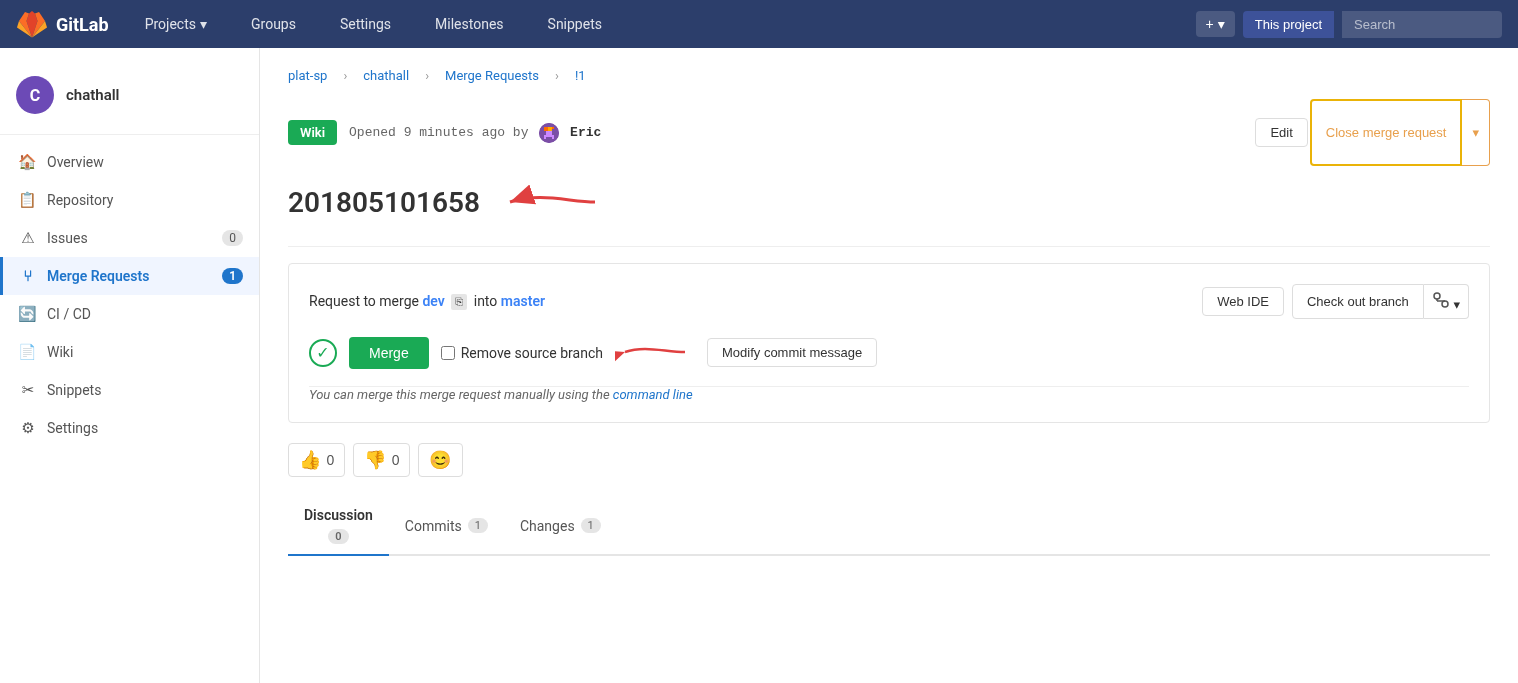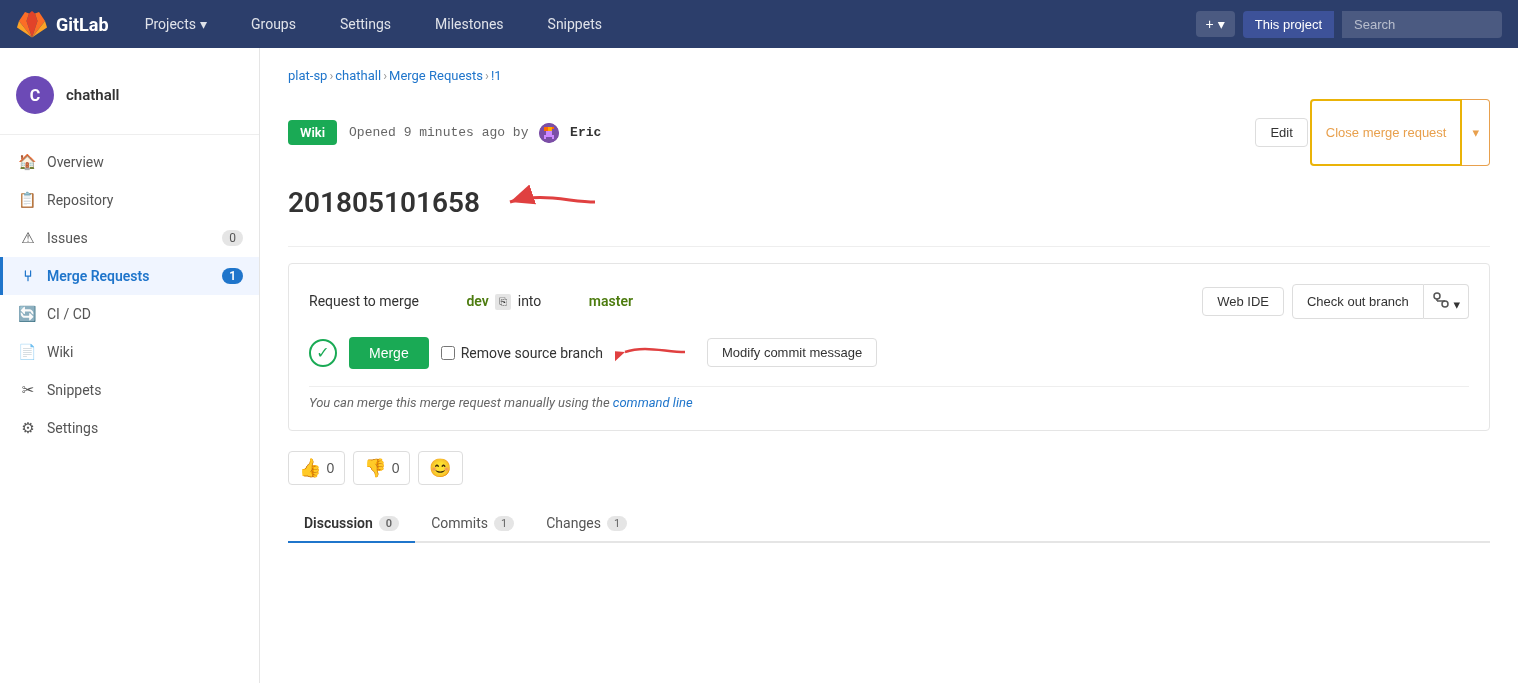--- a/index.html
+++ b/index.html
@@ -176,7 +176,7 @@
     .breadcrumb {
       display: flex;
       align-items: center;
-      gap: 2px;
+      gap: 16px;
       font-size: 13px;
       color: #666;
       margin-bottom: 16px;

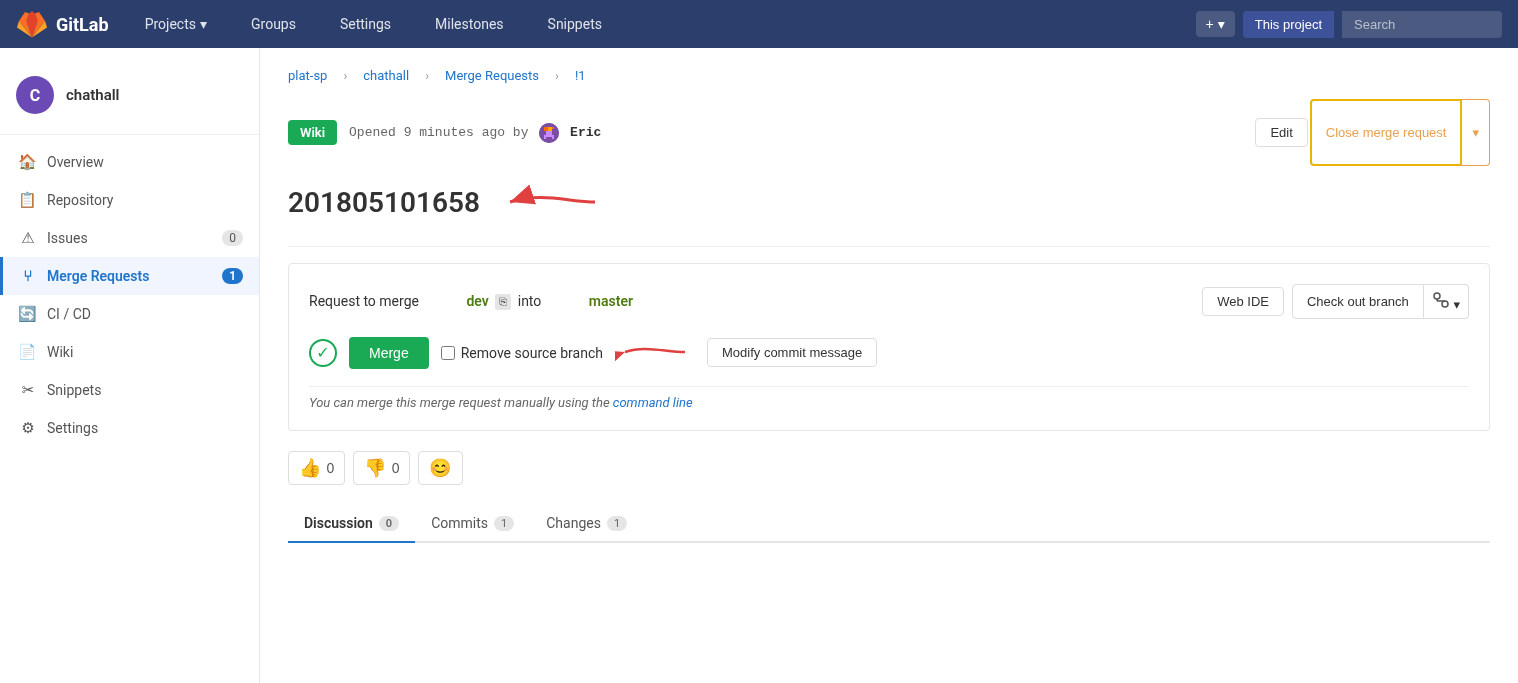--- a/index.html
+++ b/index.html
@@ -285,10 +285,9 @@
       color: #333;
     }
     .branch-link {
-      color: #4d7c0f;
+      color: #3b82f6;
       font-weight: 600;
       text-decoration: none;
-      margin-left: 44px;
     }
     .copy-icon {
       display: inline-block;

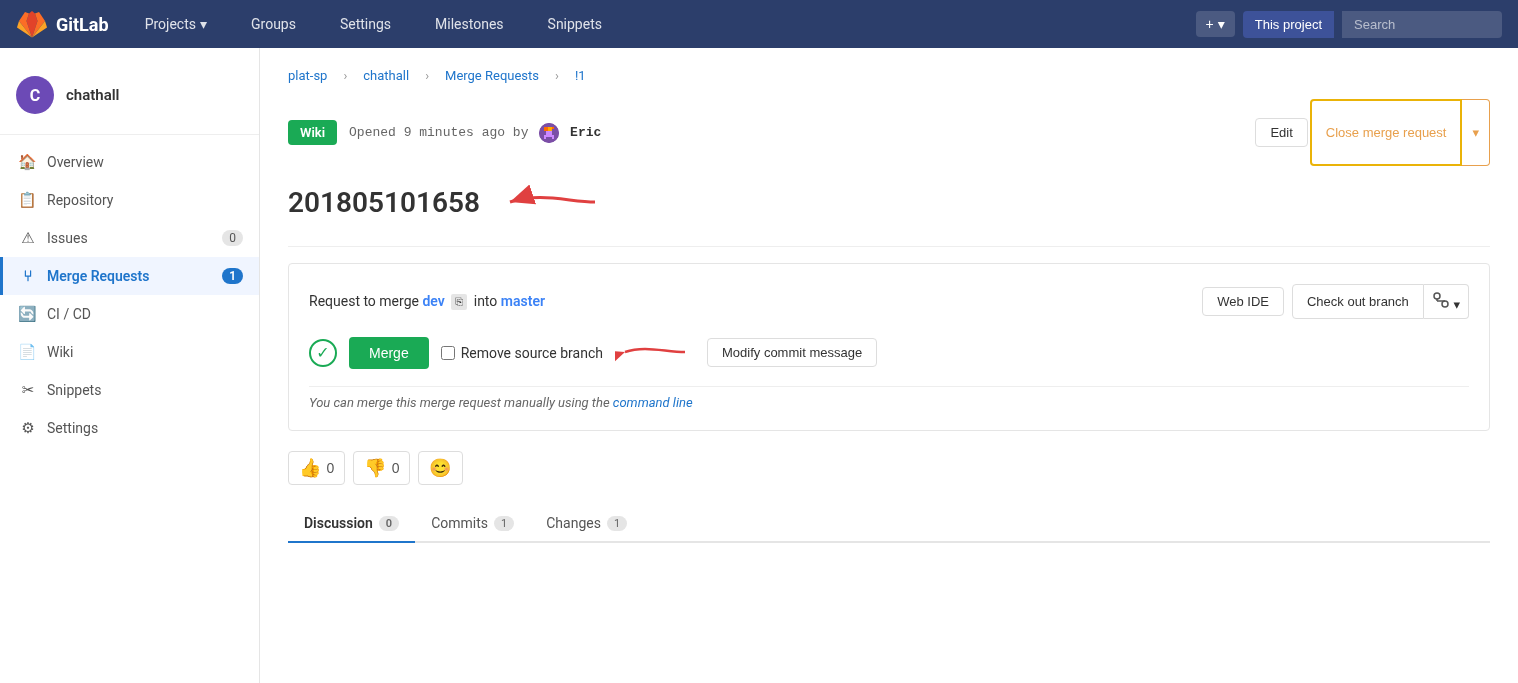--- a/index.html
+++ b/index.html
@@ -393,7 +393,7 @@
       font-size: 13px;
       color: #666;
       font-style: italic;
-      padding-top: 8px;
+      padding-top: 0;
       border-top: 1px solid #eee;
     }
     .manual-merge-note a {

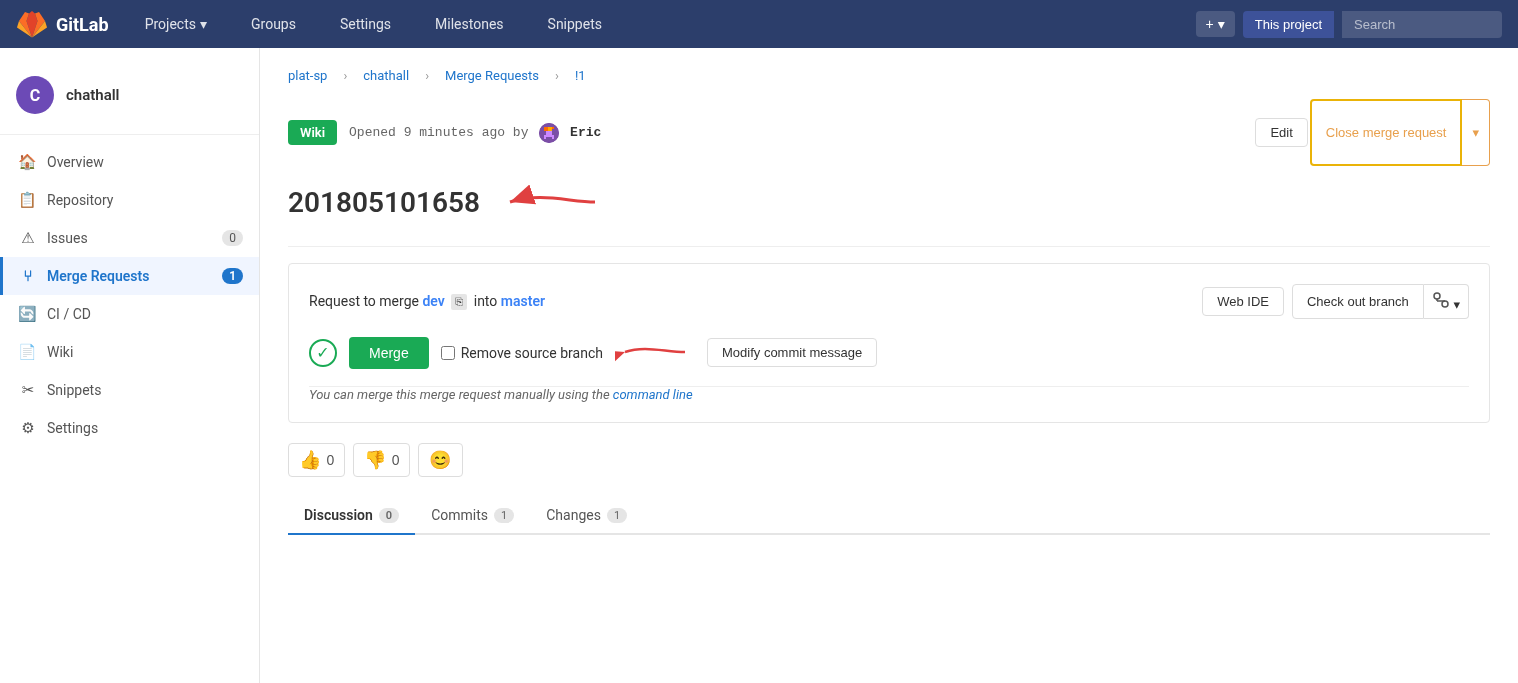--- a/index.html
+++ b/index.html
@@ -447,6 +447,7 @@
       color: #333;
       font-weight: 600;
       border-bottom-color: #1f75cb;
+      flex-direction: column;
     }
     .tab-badge {
       background: #e5e5e5;

